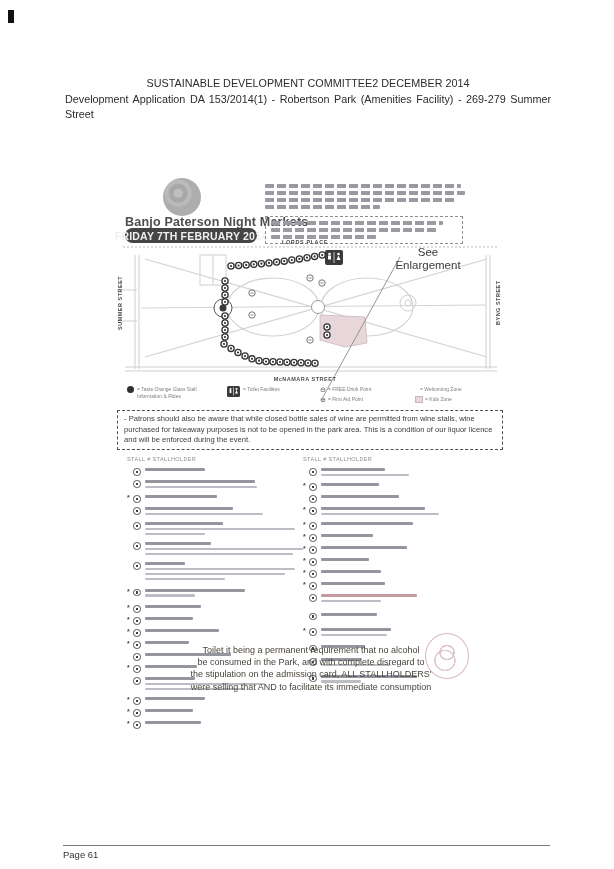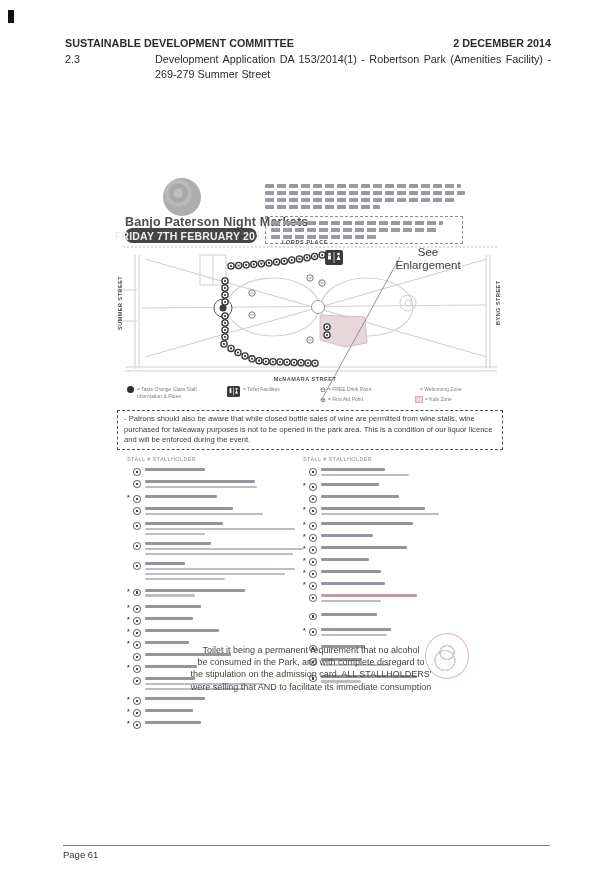--- a/index.html
+++ b/index.html
@@ -9,7 +9,7 @@
   .artifact{position:absolute;left:8px;top:10px;width:6px;height:13px;background:#111;}
   
   .doc-header{position:absolute;left:65px;top:36px;width:486px;font-size:10.8px;line-height:15px;}
-  .hrow1{display:flex;justify-content:space-between;font-weight:bold;}
+  .hrow1{display:flex;justify-content:center;font-weight:normal;margin-top:40px;}
   .hrow2{display:flex;margin-top:1px;}
   .item-no{width:90px;flex:0 0 90px;}
   .item-title{flex:1;text-align:justify;text-align-last:left;}

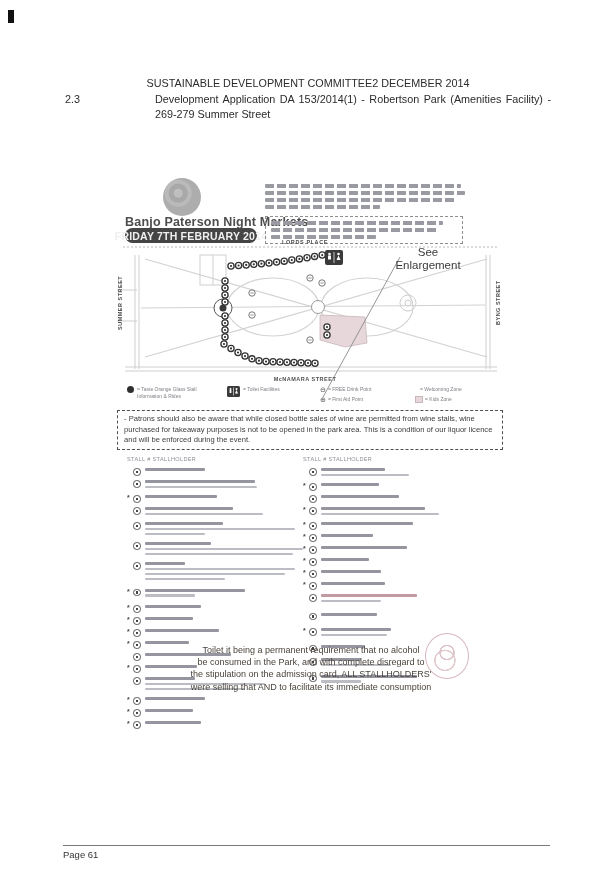--- a/index.html
+++ b/index.html
@@ -85,7 +85,6 @@
       <span>2 DECEMBER 2014</span>
     </div>
     <div class="hrow2">
-      <span class="item-no">2.3</span>
       <span class="item-title">Development Application DA 153/2014(1) - Robertson Park (Amenities Facility) - 269-279 Summer Street</span>
     </div>
   </div>

